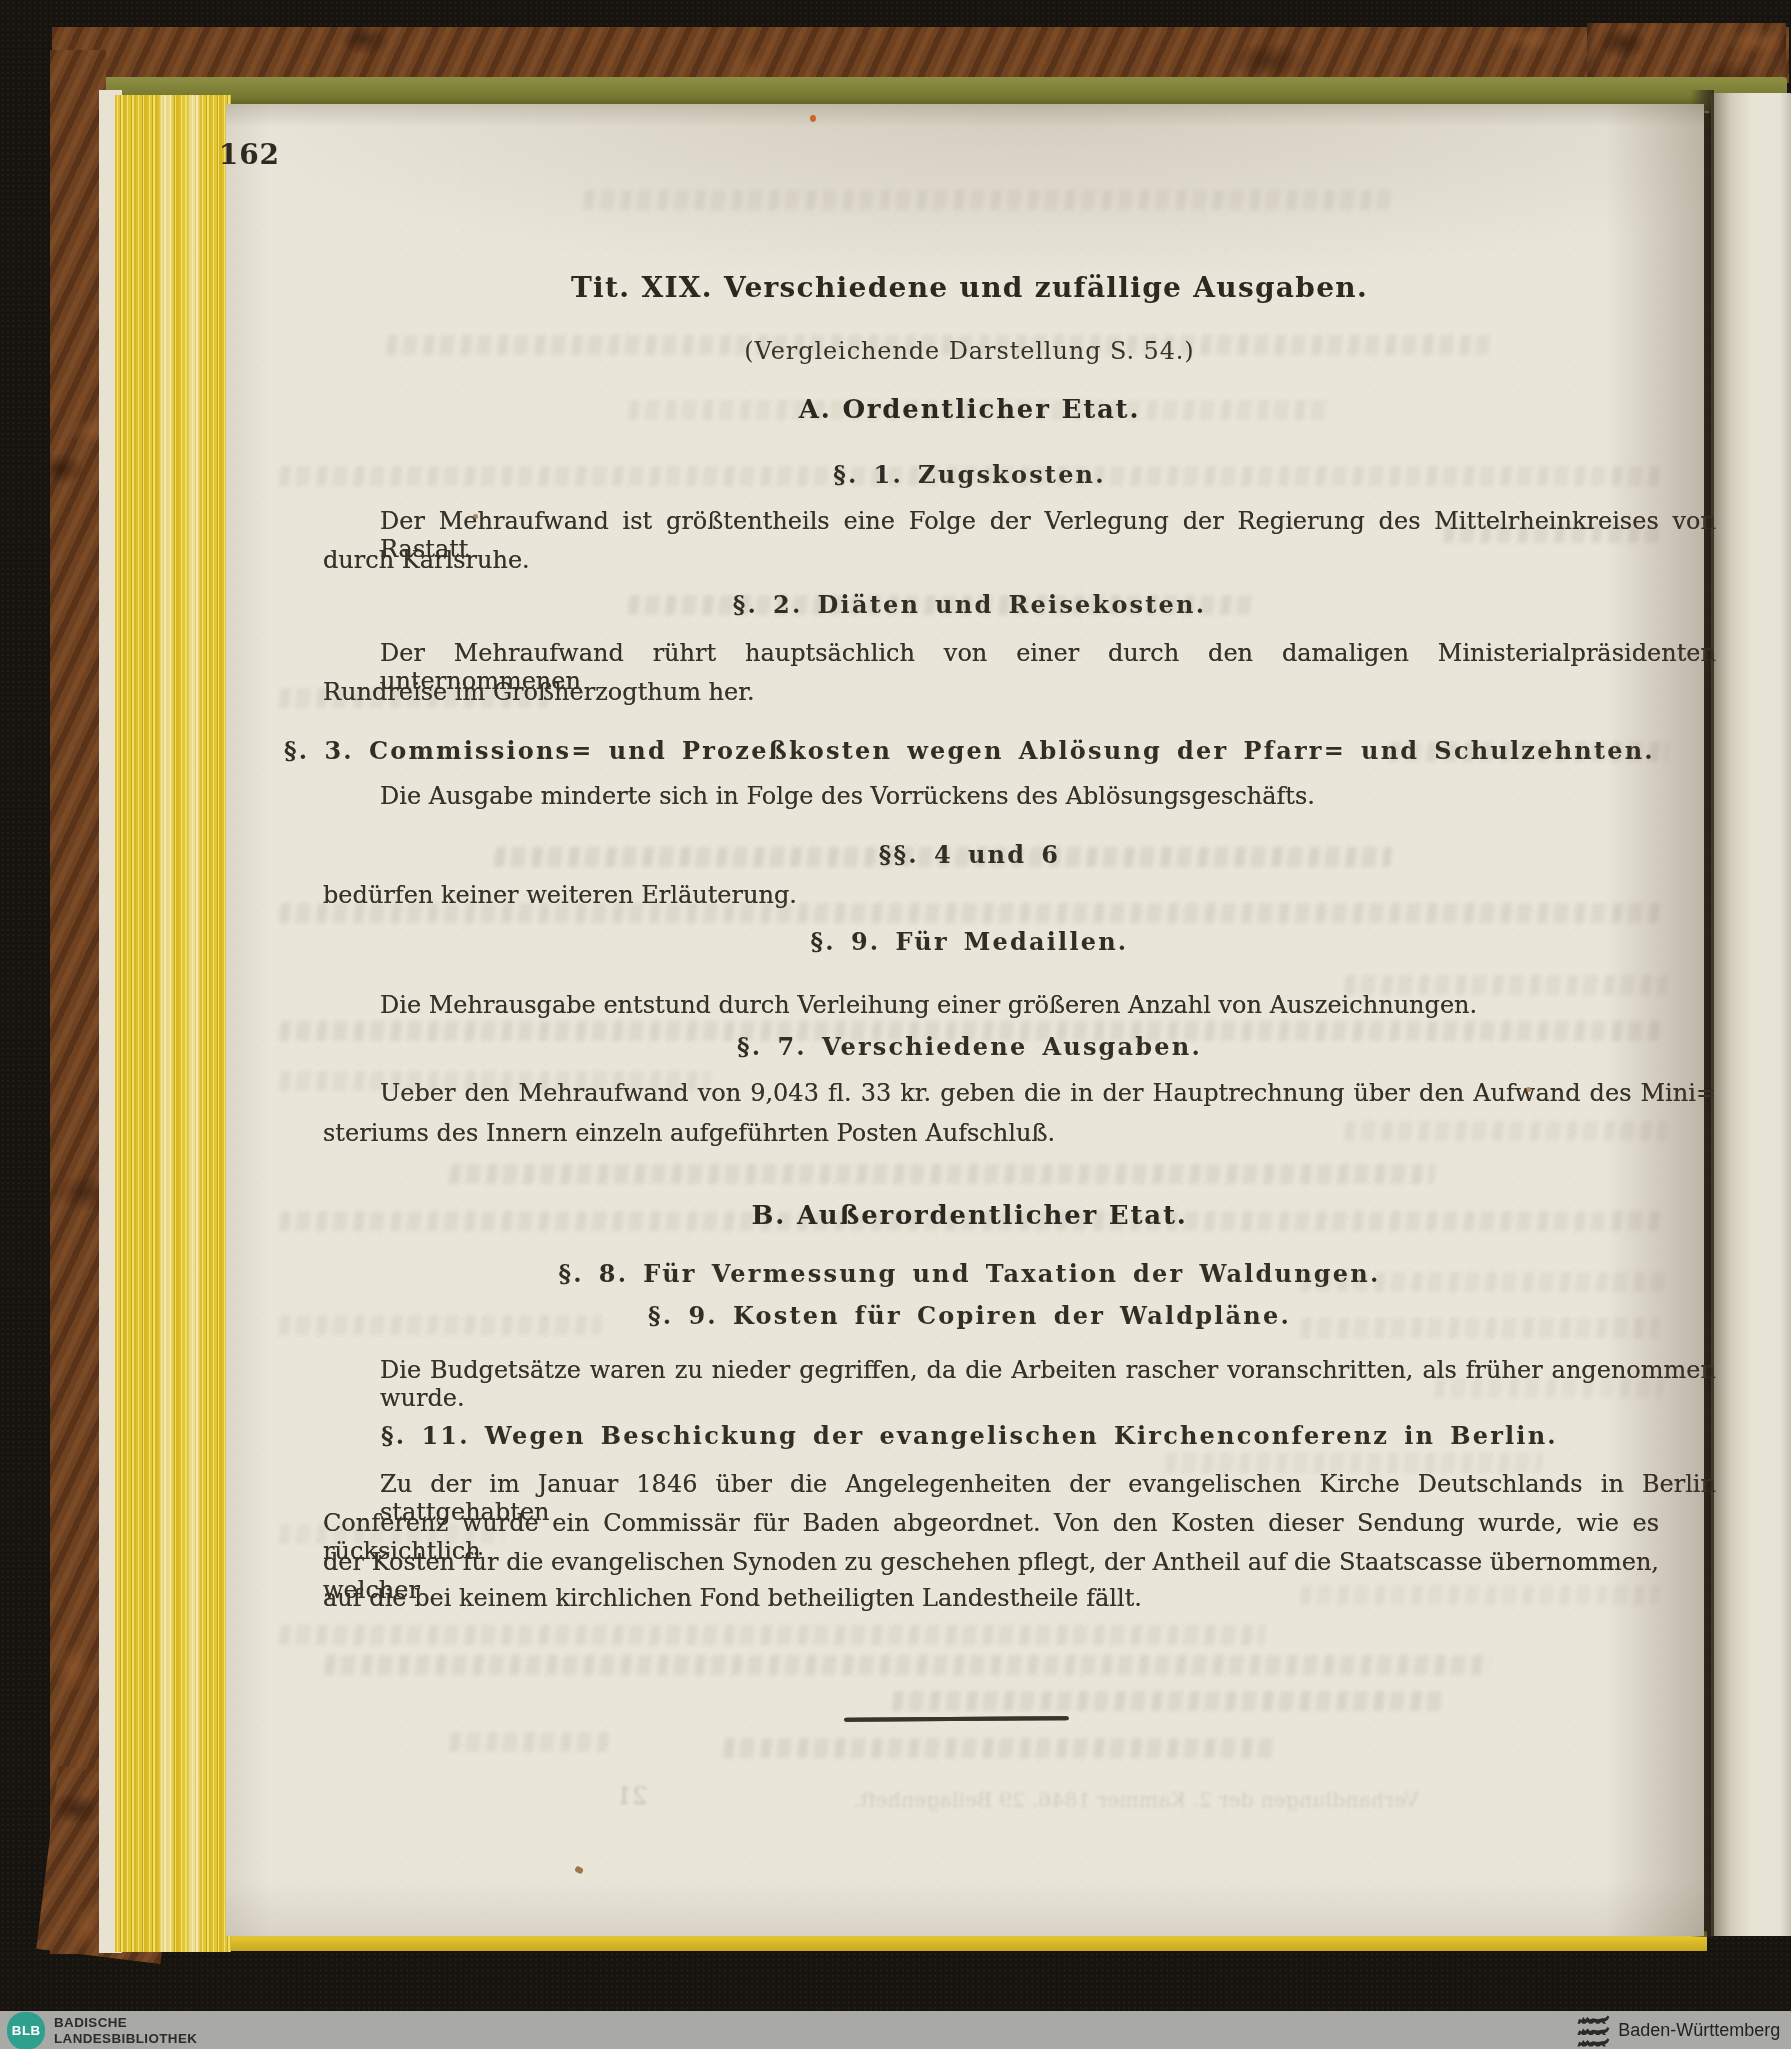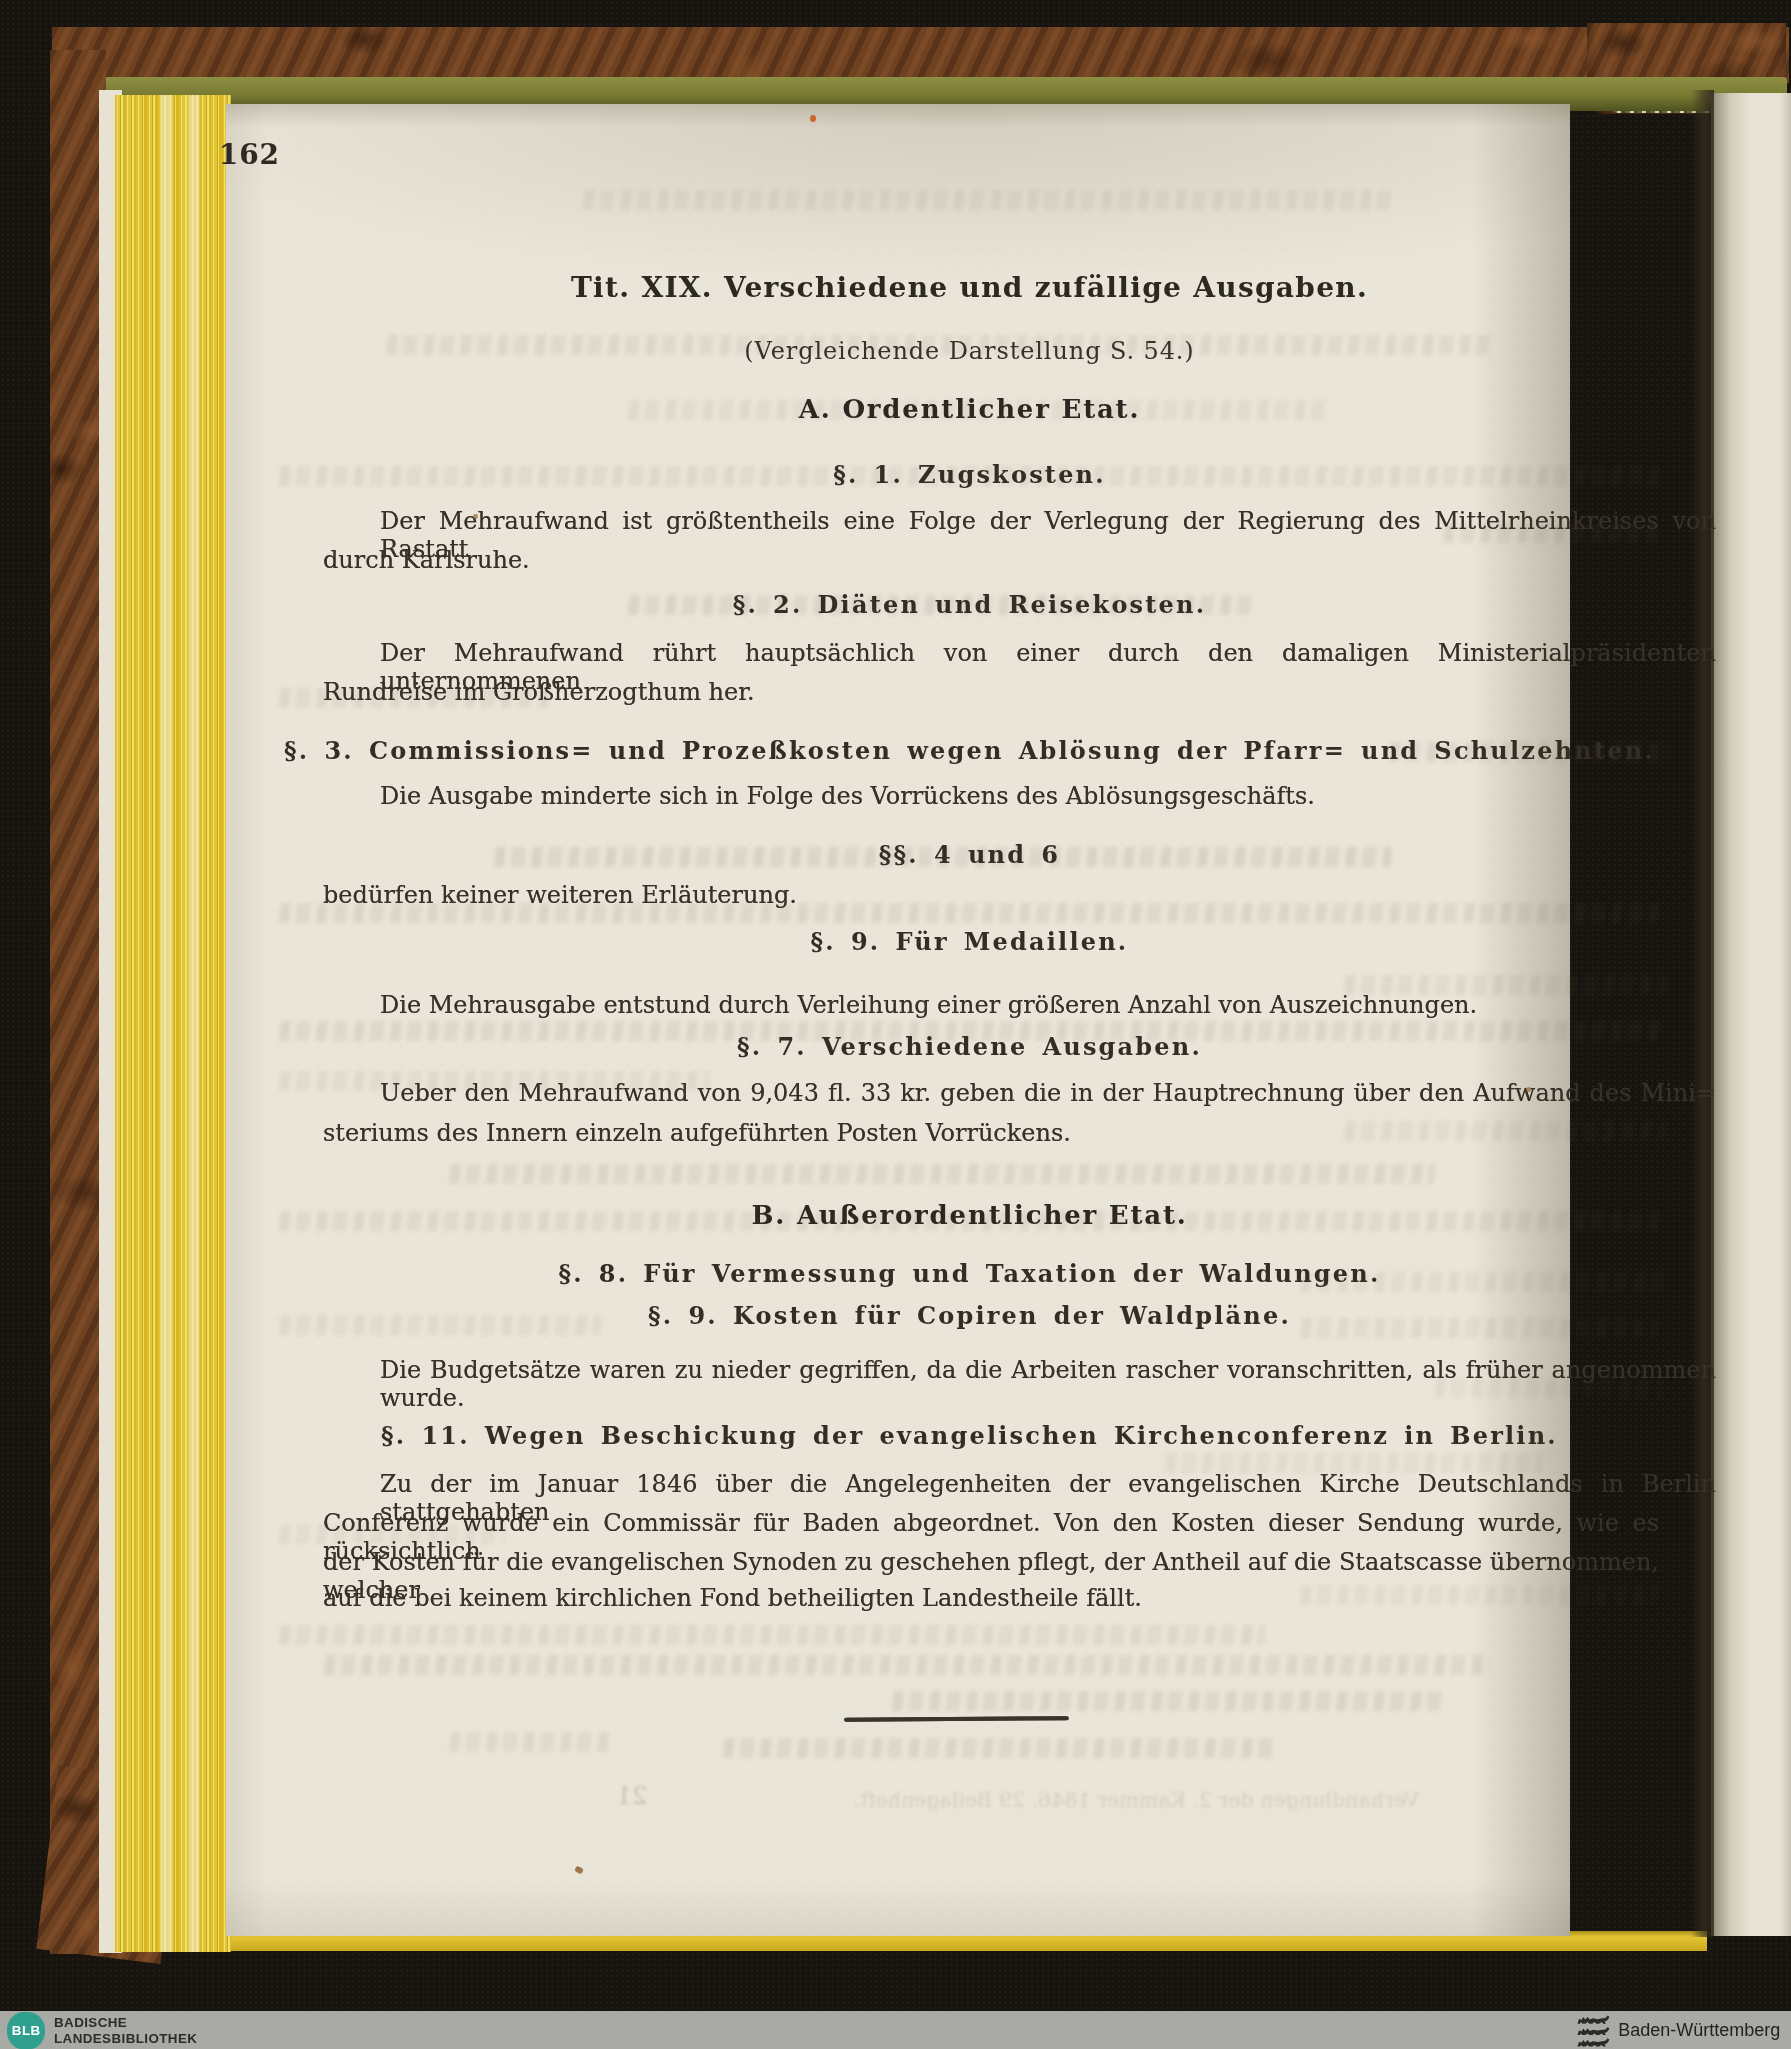--- a/index.html
+++ b/index.html
@@ -47,7 +47,7 @@
                      linear-gradient(270deg,rgba(90,80,60,0.25) 0,rgba(0,0,0,0) 12.5px);}
   
   #page{
-    position:absolute;left:226px;top:104px;width:1344px;height:1832px;
+    position:absolute;left:226px;top:104px;width:1478px;height:1832px;
     background-image:
       radial-gradient(circle, rgba(120,110,88,0.14) 0.7px, transparent 1px),
       radial-gradient(1164px 251px at 55% 0%, rgba(115,105,80,0.20), transparent 72%),

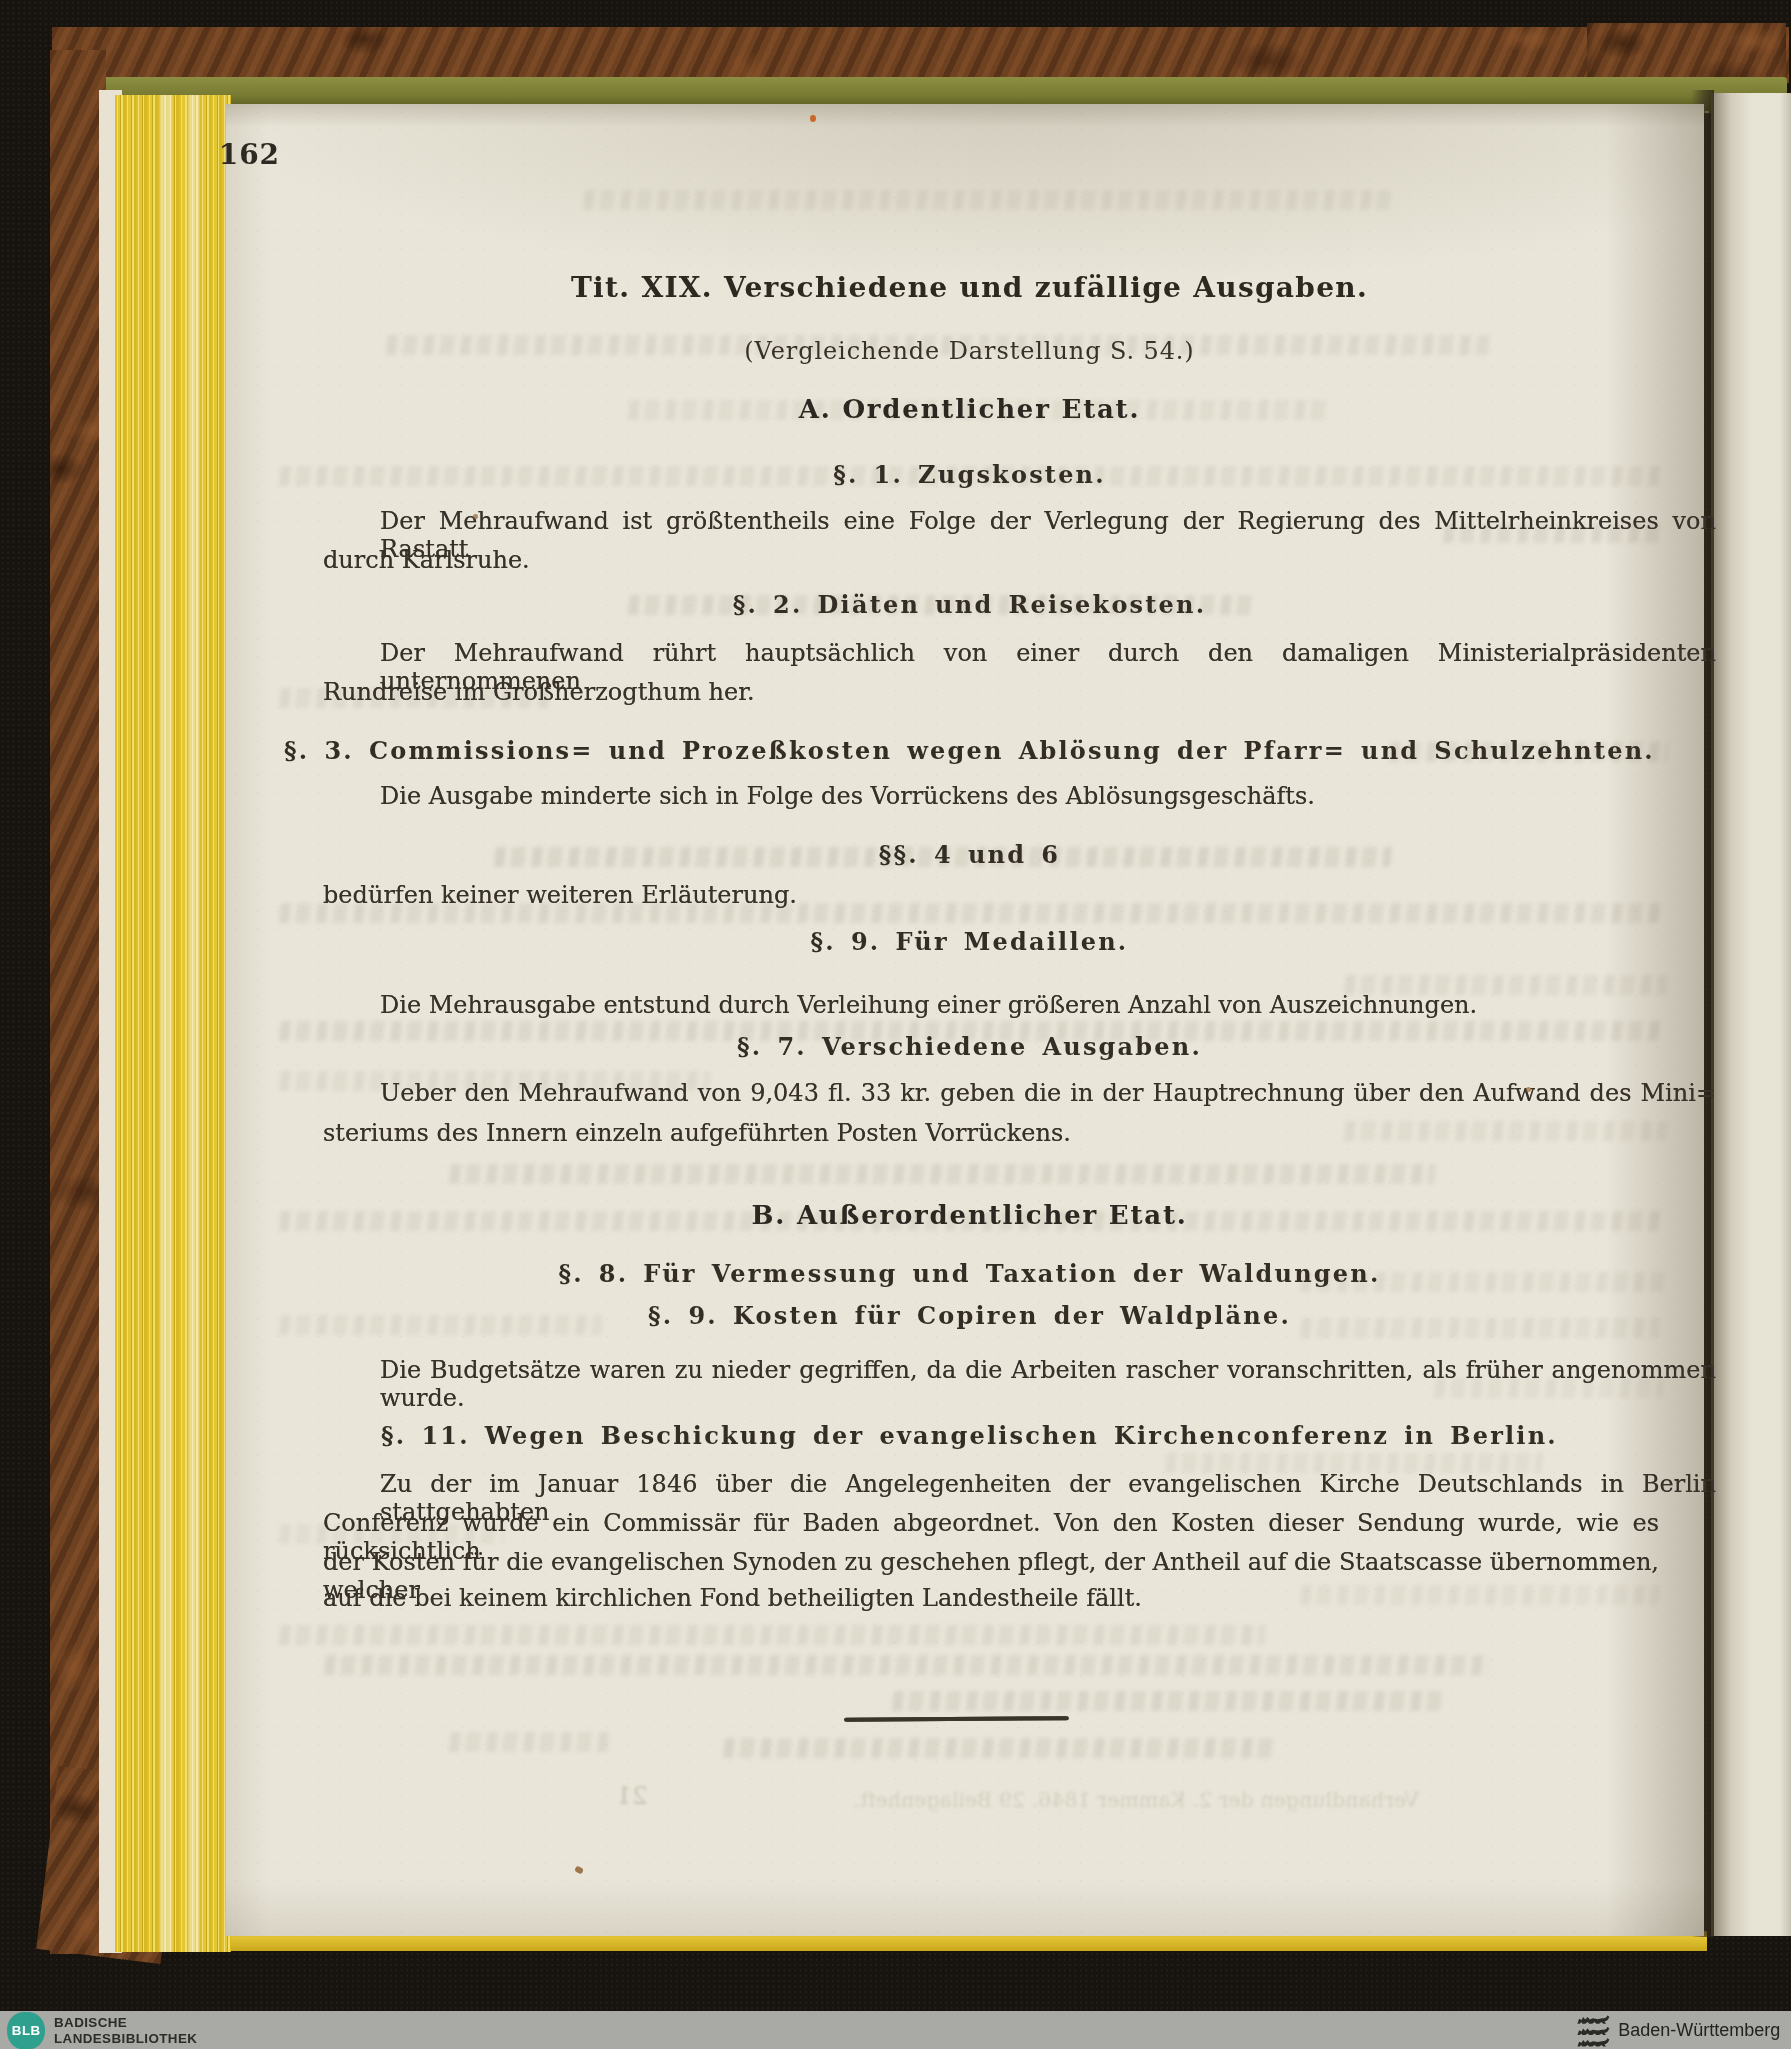--- a/index.html
+++ b/index.html
@@ -162,7 +162,7 @@
 
   <div class="h-center shead" style="top:928px;">§. 7. Verschiedene Ausgaben.</div>
   <div class="bline indent fill" style="top:975px;">Ueber den Mehraufwand von 9,043 fl. 33 kr. geben die in der Hauptrechnung über den Aufwand des Mini=</div>
-  <div class="bline" style="top:1015px;">steriums des Innern einzeln aufgeführten Posten Vorrückens.</div>
+  <div class="bline" style="top:1015px;">steriums des Innern einzeln aufgeführten Posten Aufschluß.</div>
 
   <div class="h-center etat" style="top:1096px;">B. Außerordentlicher Etat.</div>
 

